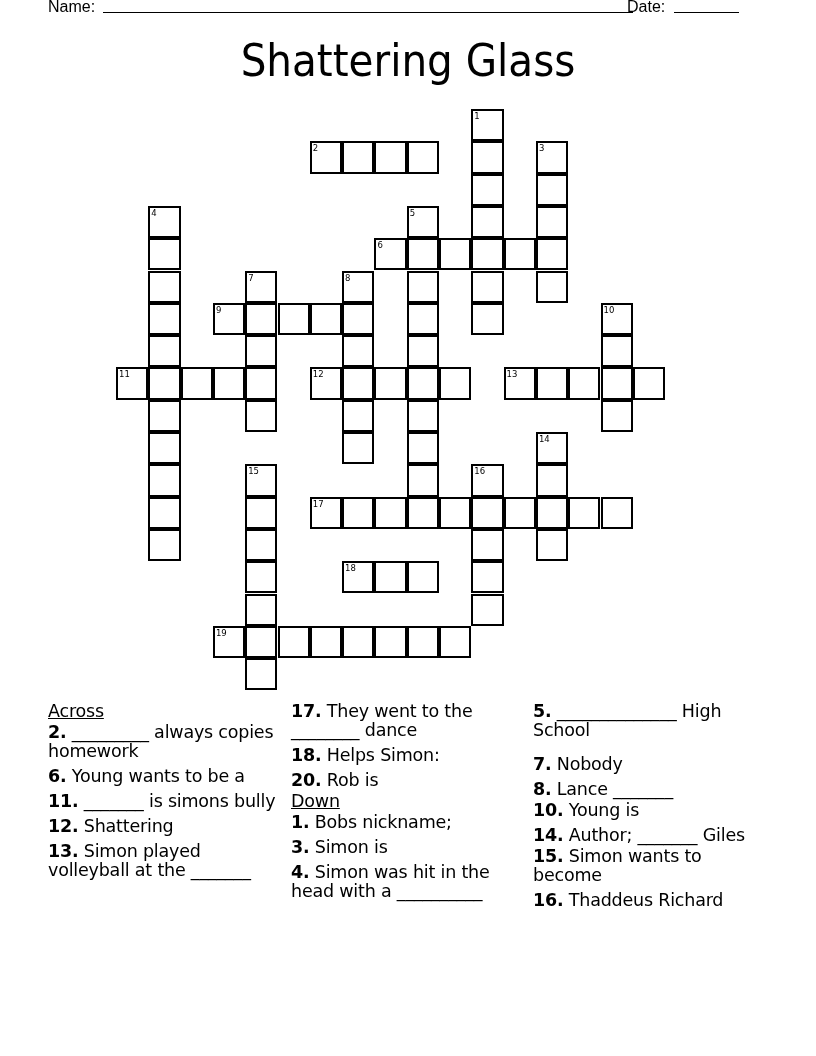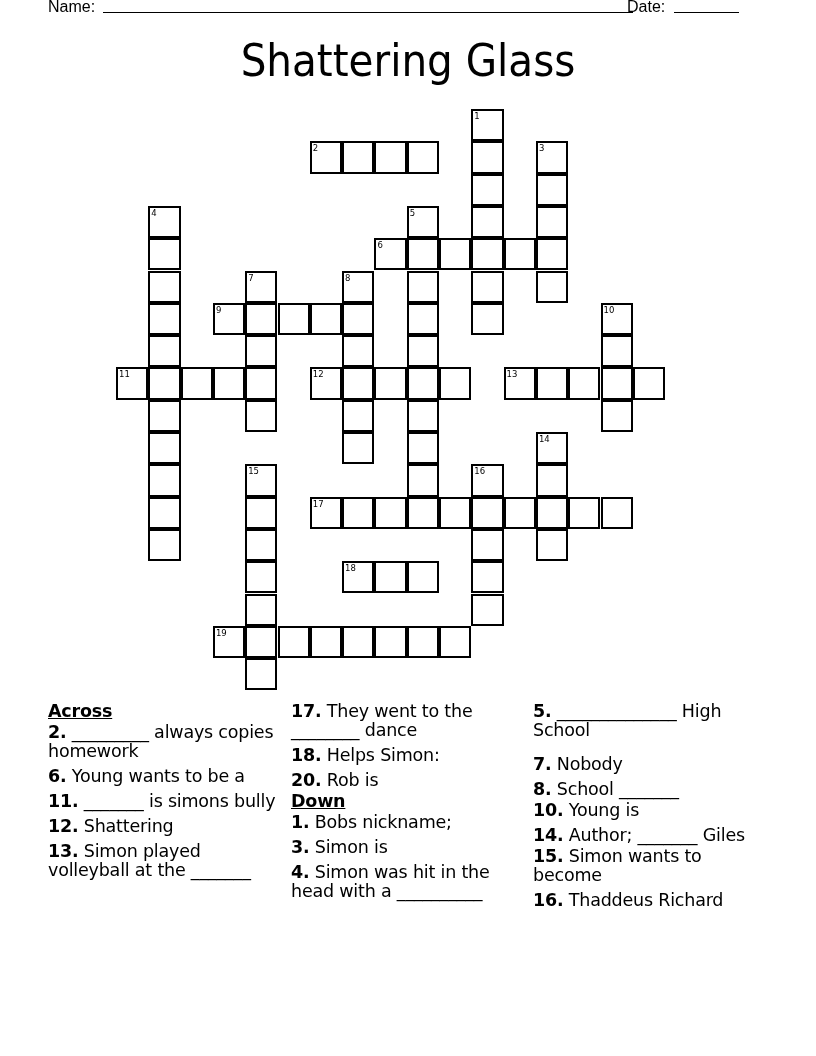--- a/index.html
+++ b/index.html
@@ -14,7 +14,7 @@
   .cell { position: absolute; width: 32.3px; height: 32.3px; box-sizing: border-box; border: 2px solid #000; background: #fff; margin-left: -1px; margin-top: -1px; }
   .cell .num { position: absolute; left: 1px; top: 0px; font-family: "DejaVu Sans", sans-serif; font-size: 8.5px; line-height: 10px; }
   .clues { position: absolute; top: 702px; font-family: "DejaVu Sans", sans-serif; font-size: 17.5px; line-height: 19px; letter-spacing: -0.2px; }
-  .clues .heading { font-weight: bold; text-decoration: underline; margin-bottom: 2px; display: block; }
+  .clues .heading { font-weight: normal; text-decoration: underline; margin-bottom: 2px; display: block; }
   .clue { margin-bottom: 6px; }
   .clue .n { font-weight: bold; }
   .col1 { left: 48px; width: 232px; }

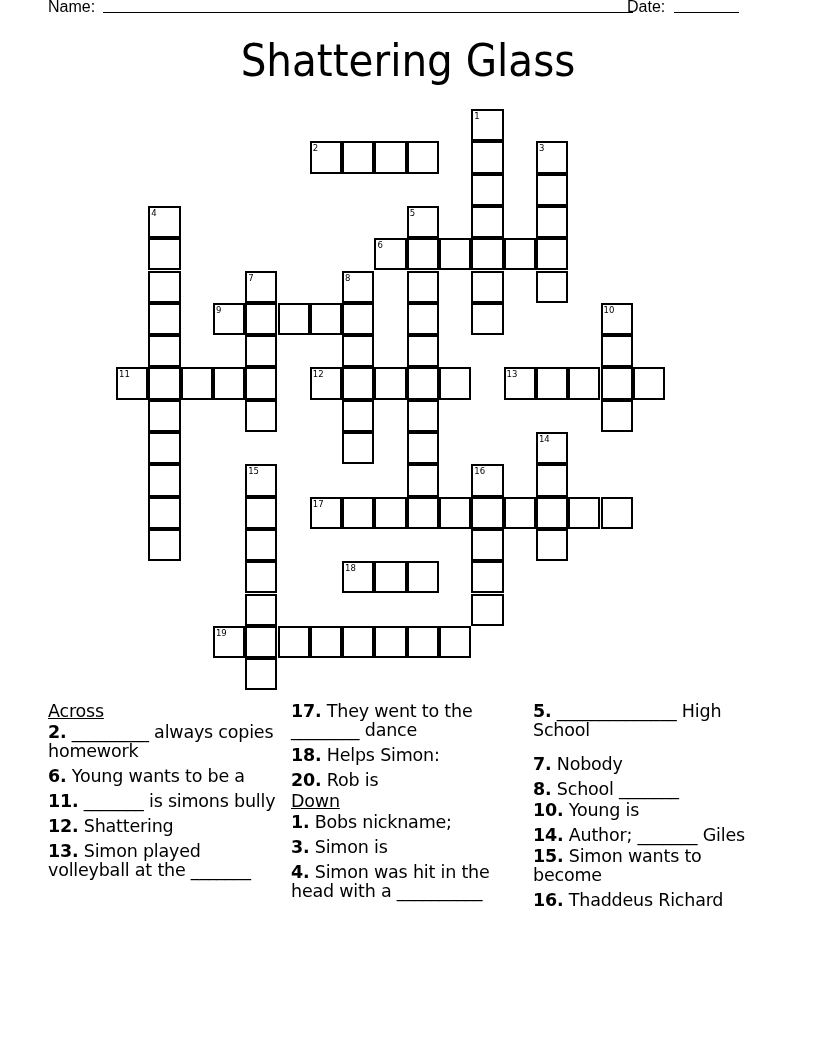--- a/index.html
+++ b/index.html
@@ -197,7 +197,7 @@
 <div class="clues col3">
   <div class="clue" style="margin-bottom:15px"><span class="n">5.</span><span> ______________ High School</span></div>
   <div class="clue"><span class="n">7.</span><span> Nobody</span></div>
-  <div class="clue" style="margin-bottom:2px"><span class="n">8.</span><span> School _______</span></div>
+  <div class="clue" style="margin-bottom:2px"><span class="n">8.</span><span> Lance _______</span></div>
   <div class="clue"><span class="n">10.</span><span> Young is</span></div>
   <div class="clue" style="margin-bottom:2px"><span class="n">14.</span><span> Author; _______ Giles</span></div>
   <div class="clue"><span class="n">15.</span><span> Simon wants to become</span></div>

